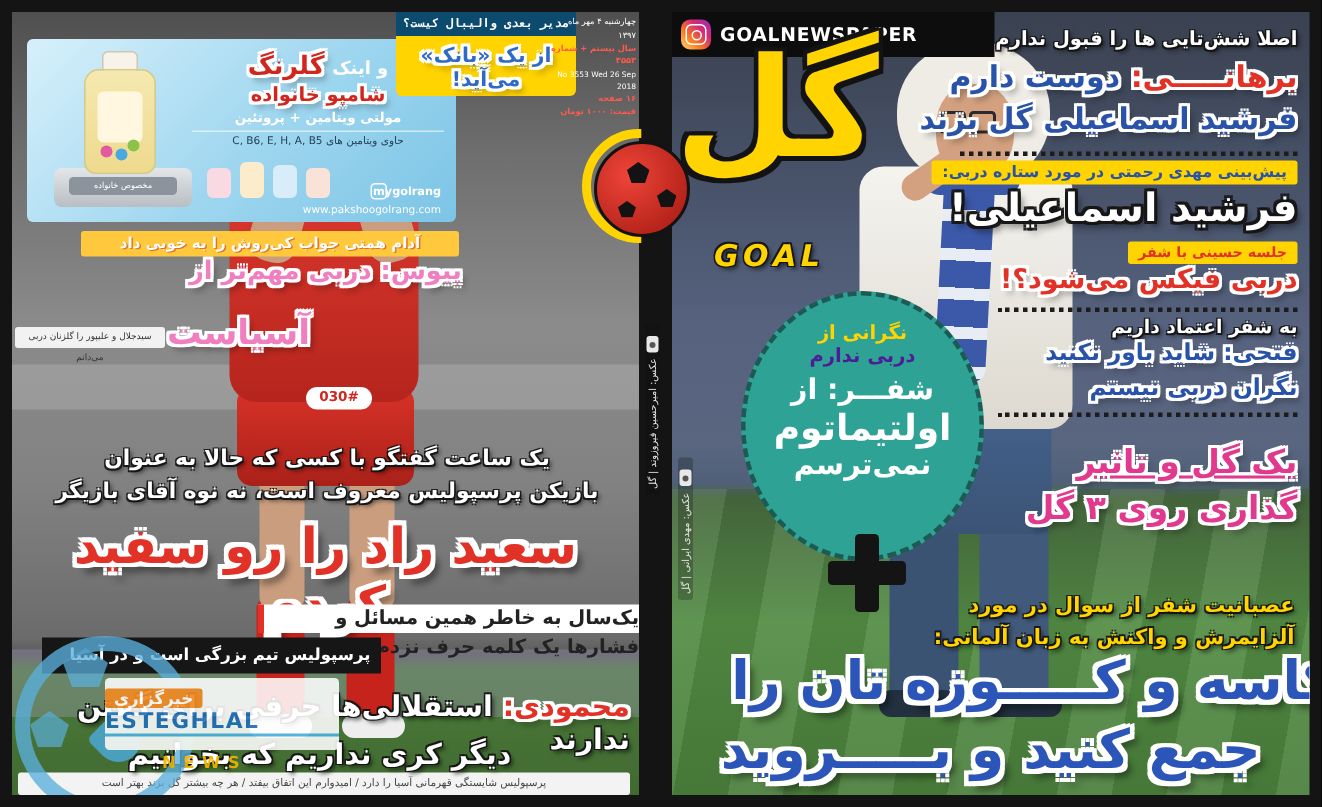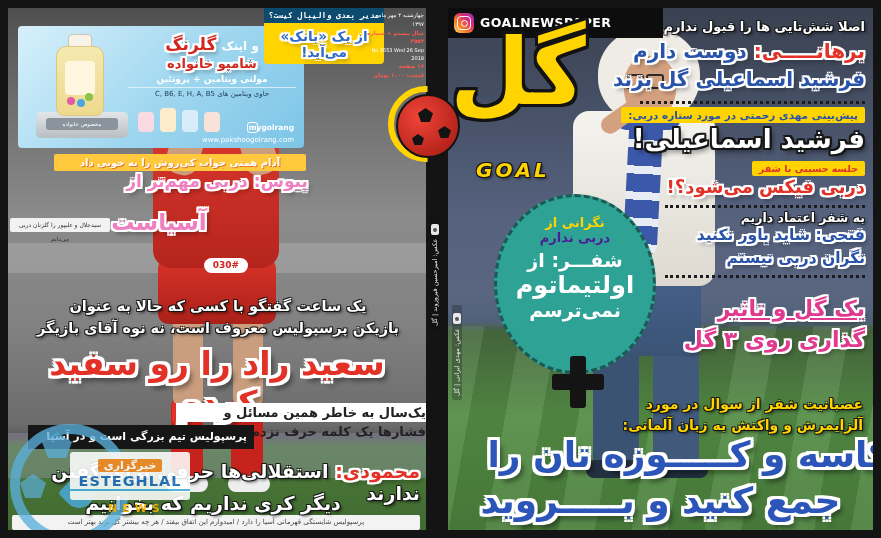--- a/index.html
+++ b/index.html
@@ -121,7 +121,7 @@
       <div class="abs" style="left:34px;top:10px;width:30px;height:26px;background:rgba(90,175,220,.8);clip-path:polygon(50% 0,100% 38%,80% 100%,20% 100%,0 38%);"></div>
       <div class="abs" style="left:12px;top:52px;width:26px;height:24px;background:rgba(90,175,220,.75);clip-path:polygon(50% 0,100% 38%,80% 100%,20% 100%,0 38%);"></div>
       <div class="abs" style="left:56px;top:56px;width:30px;height:30px;background:rgba(74,168,216,.9);border-radius:50% 50% 50% 4px;transform:rotate(45deg);"></div>
-      <div class="abs" style="left:62px;top:30px;width:120px;height:46px;background:rgba(255,255,255,.95);border-radius:3px;text-align:center;padding-top:2px;">
+      <div class="abs" style="left:62px;top:30px;width:156px;height:46px;background:rgba(255,255,255,.95);border-radius:3px;padding-top:2px;">
         <div class="rtl b" style="color:#fff;background:#f08a24;display:inline-block;padding:0 6px;font-size:11px;border-radius:2px;">خبرگزاری</div>
         <div class="b" style="color:#1f6fb8;font-size:14.5px;letter-spacing:1px;border-bottom:2px solid #49b0dc;">ESTEGHLAL</div>
       </div>

